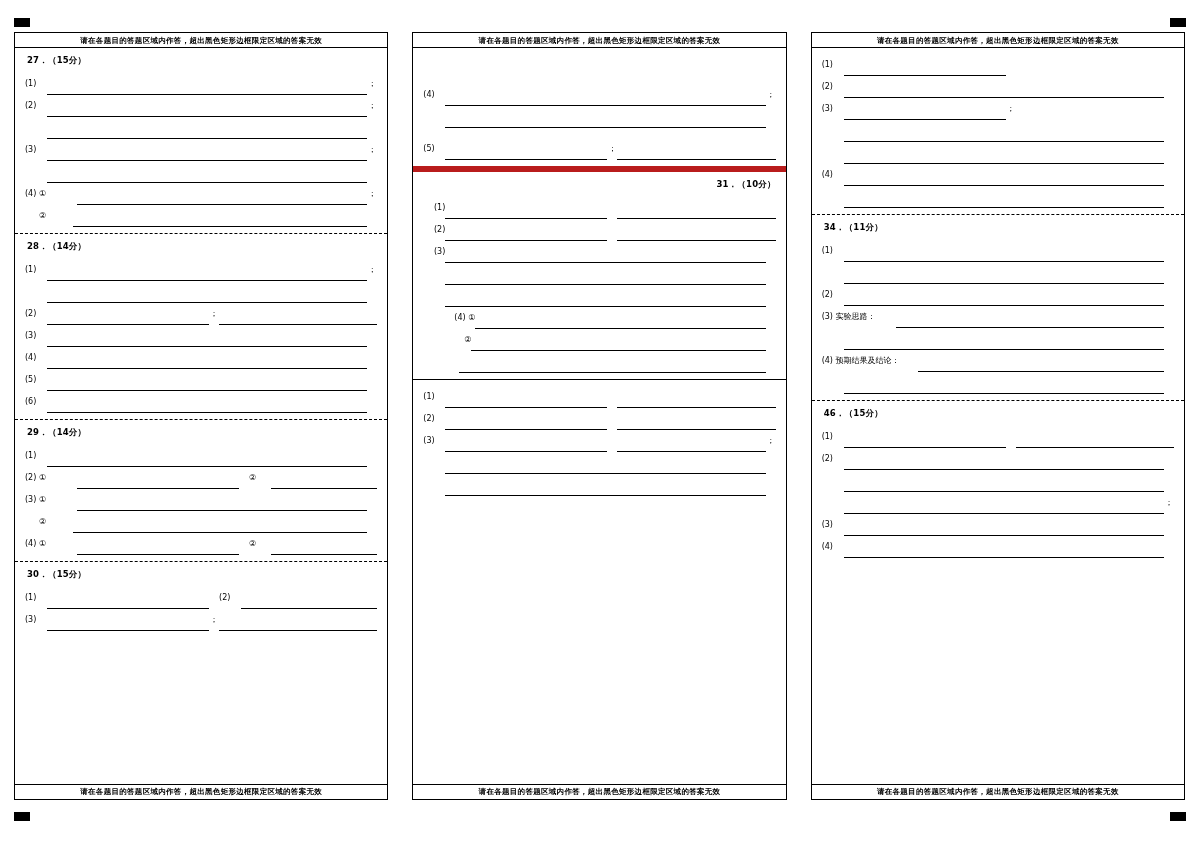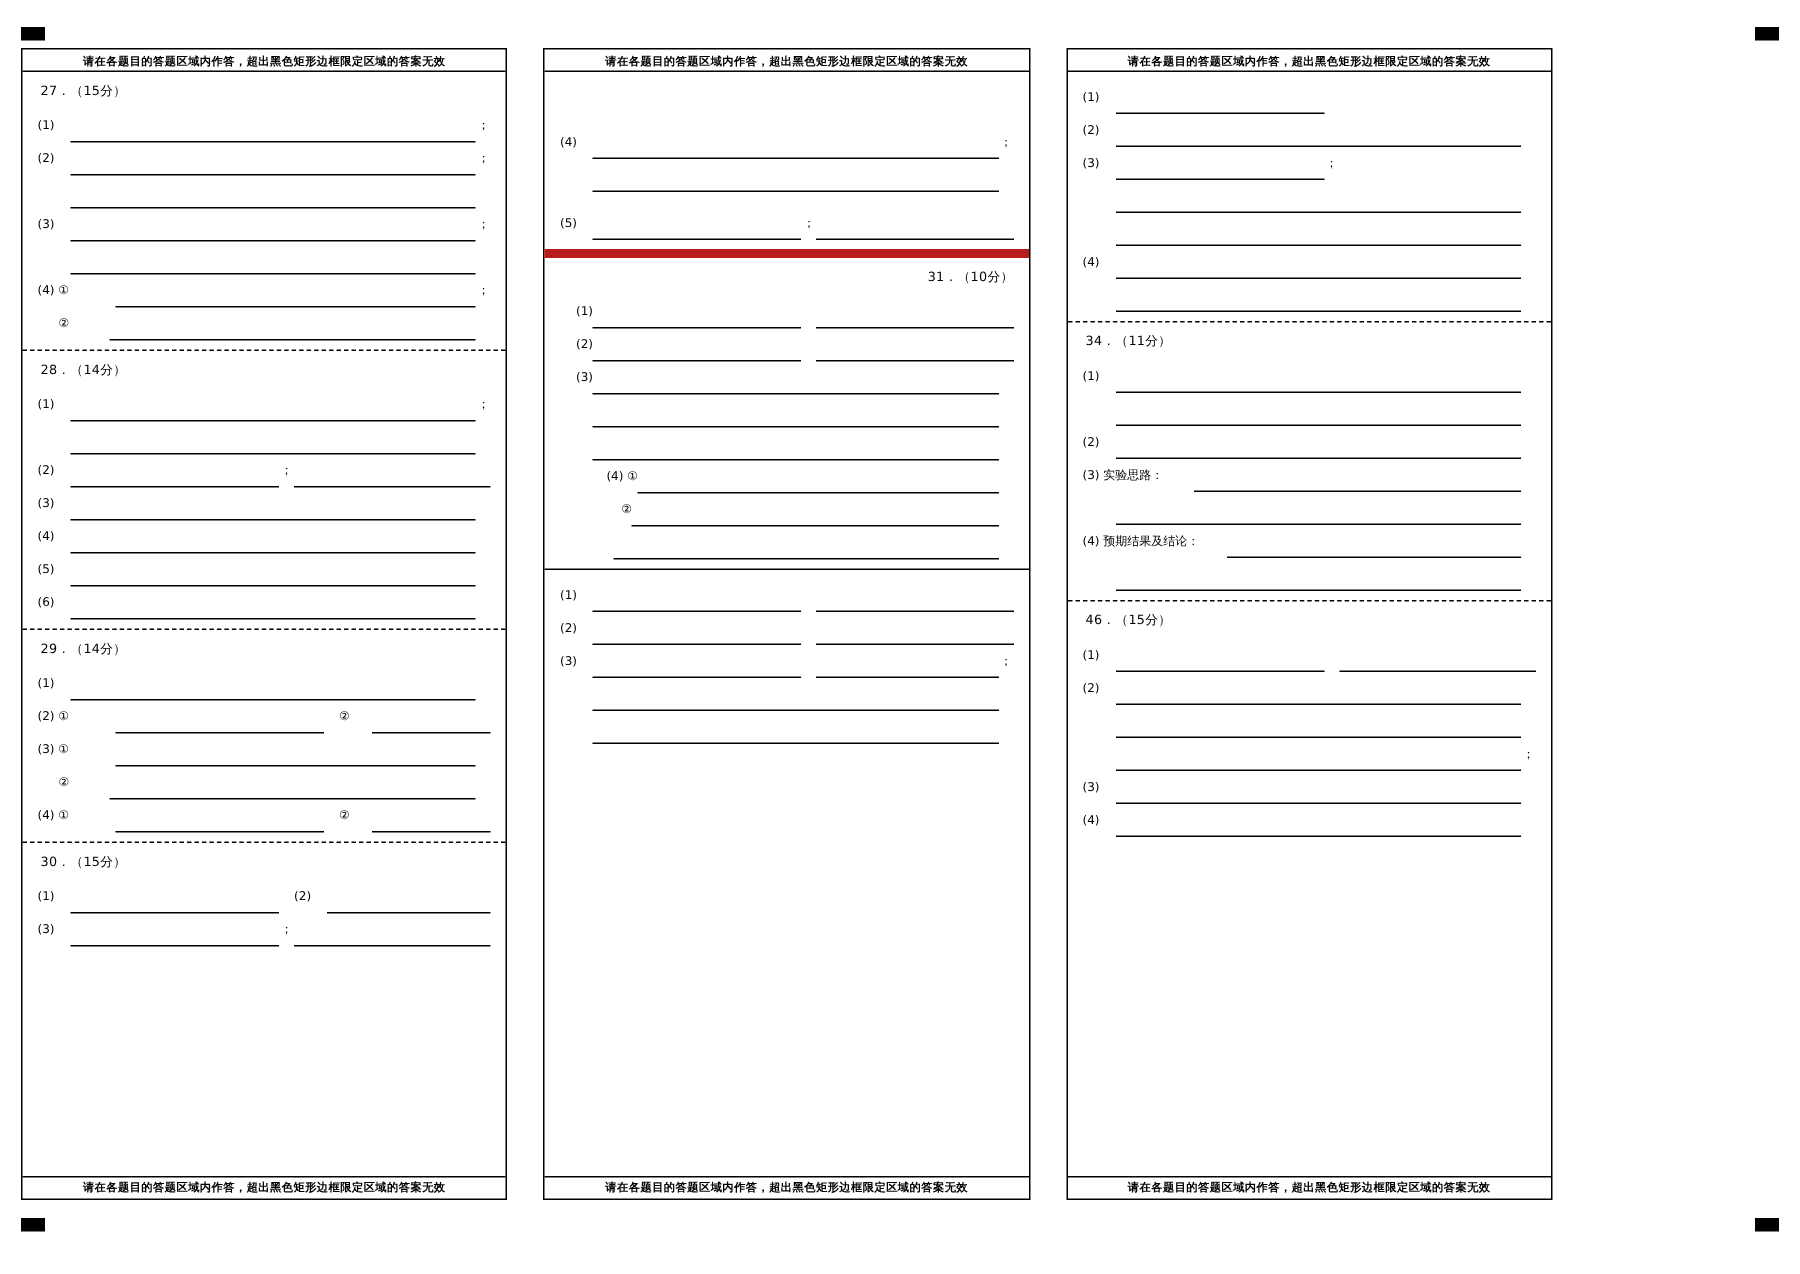--- a/index.html
+++ b/index.html
@@ -13,7 +13,7 @@
   .mark.bl{left:14px;top:812px;}
   .mark.br{right:14px;top:812px;}
 
-  .columns{position:absolute;left:14px;top:32px;width:1021px;height:768px;display:flex;gap:24px;}
+  .columns{position:absolute;left:14px;top:32px;width:1171px;height:768px;display:flex;gap:24px;}
   .col{position:relative;flex:1;border:1px solid #000;box-sizing:border-box;display:flex;flex-direction:column;background:#fff;}
 
   .col-head,.col-foot{

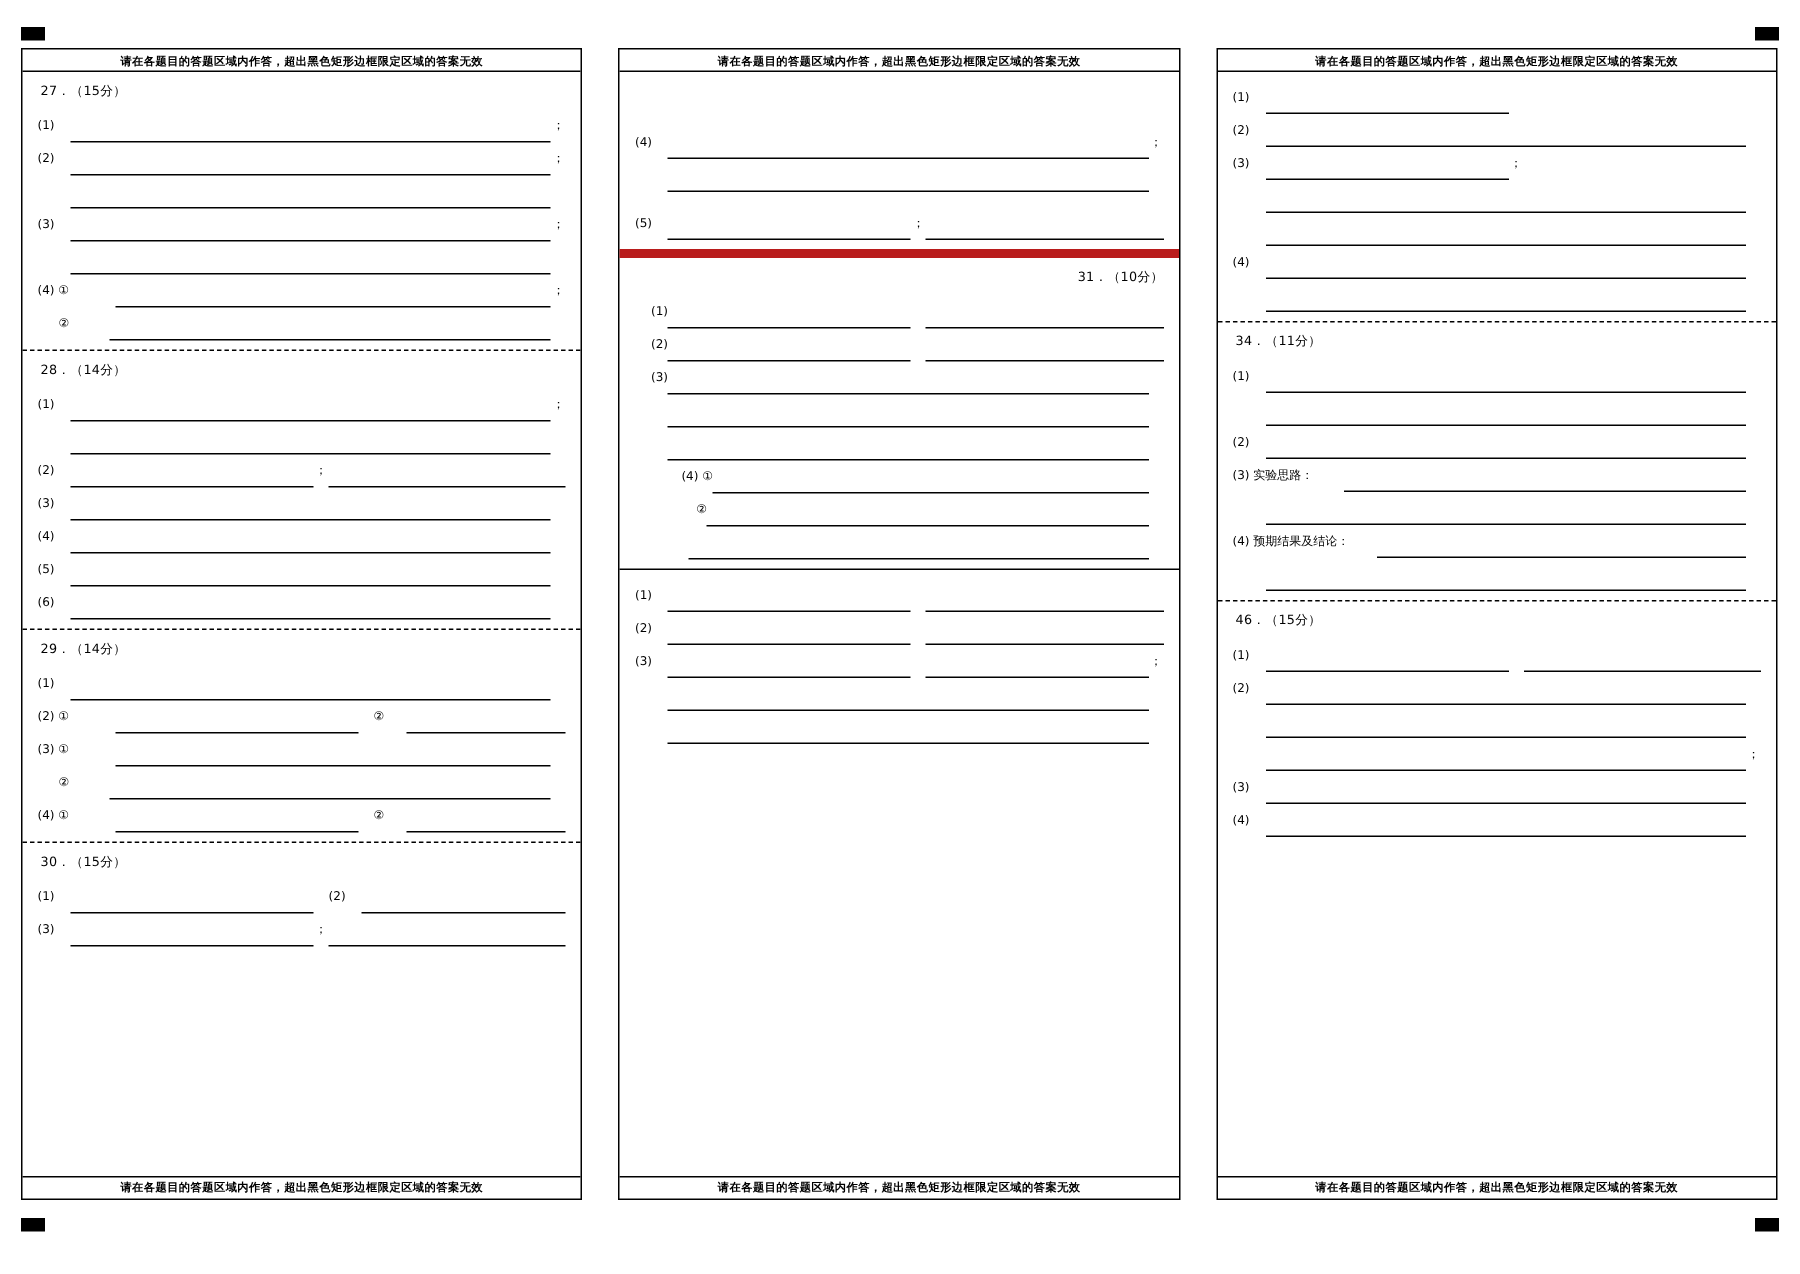--- a/index.html
+++ b/index.html
@@ -29,7 +29,7 @@
   .qblock.solid+.qblock{border-top:1px solid #000;}
   .qblock.nodivider{border-top:none;}
 
-  .qtitle{font-size:8.5px;font-weight:normal;margin:1px 0 6px 2px;letter-spacing:.2px;}
+  .qtitle{font-size:8.5px;font-weight:bold;margin:1px 0 6px 2px;letter-spacing:.2px;}
 
   .row{display:flex;align-items:flex-end;margin-bottom:0;height:22px;}
   .lbl{font-size:8px;width:22px;flex:0 0 auto;line-height:22px;}

